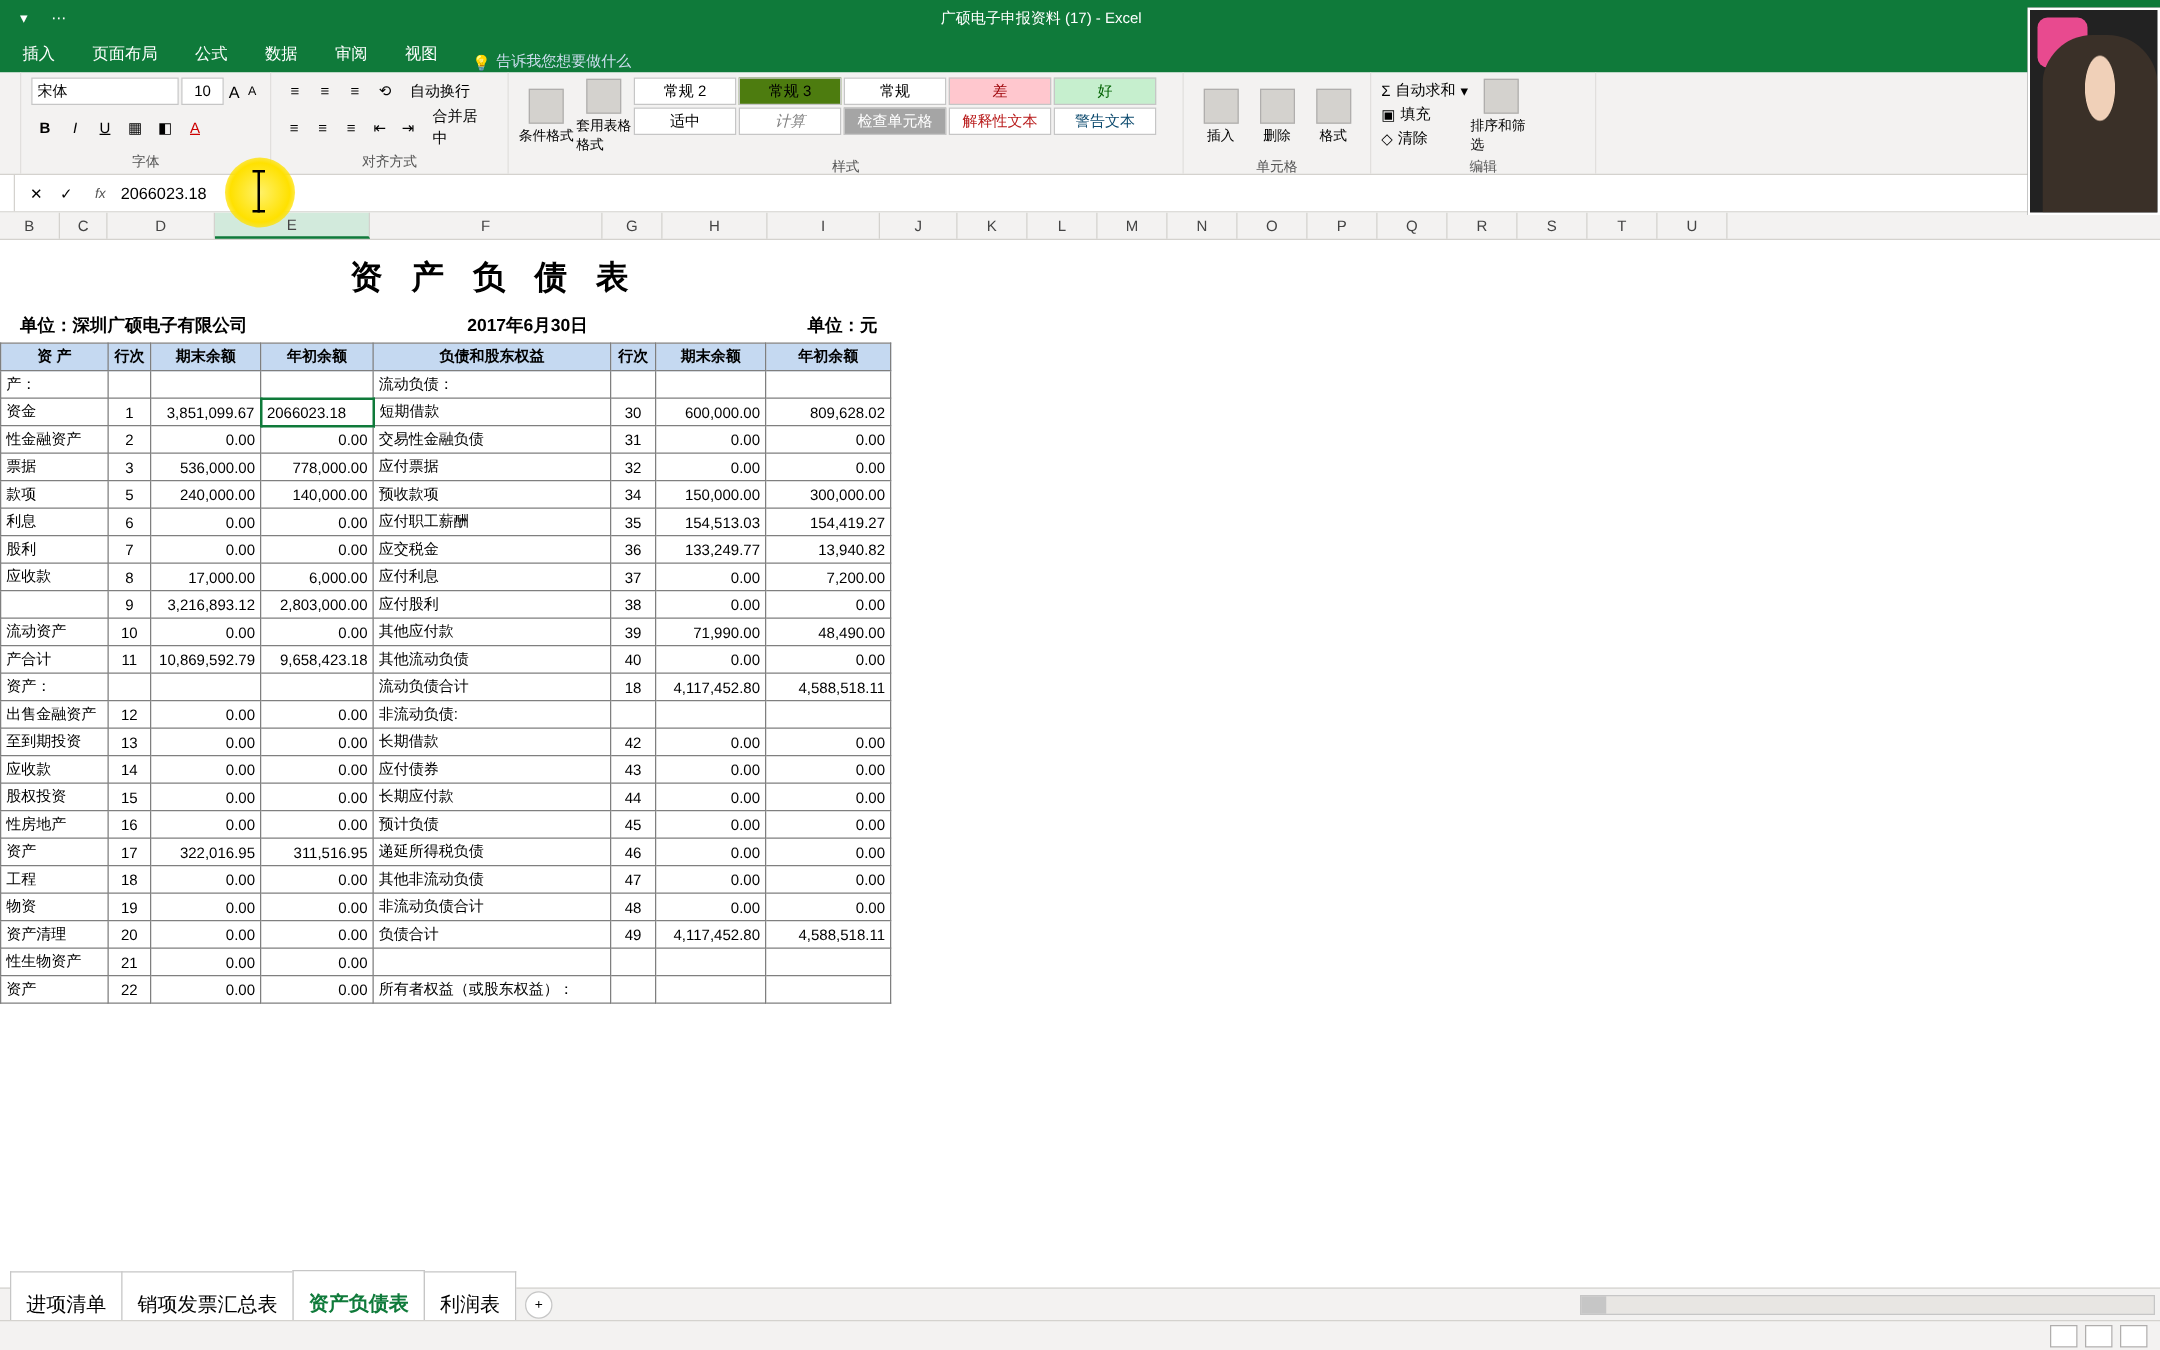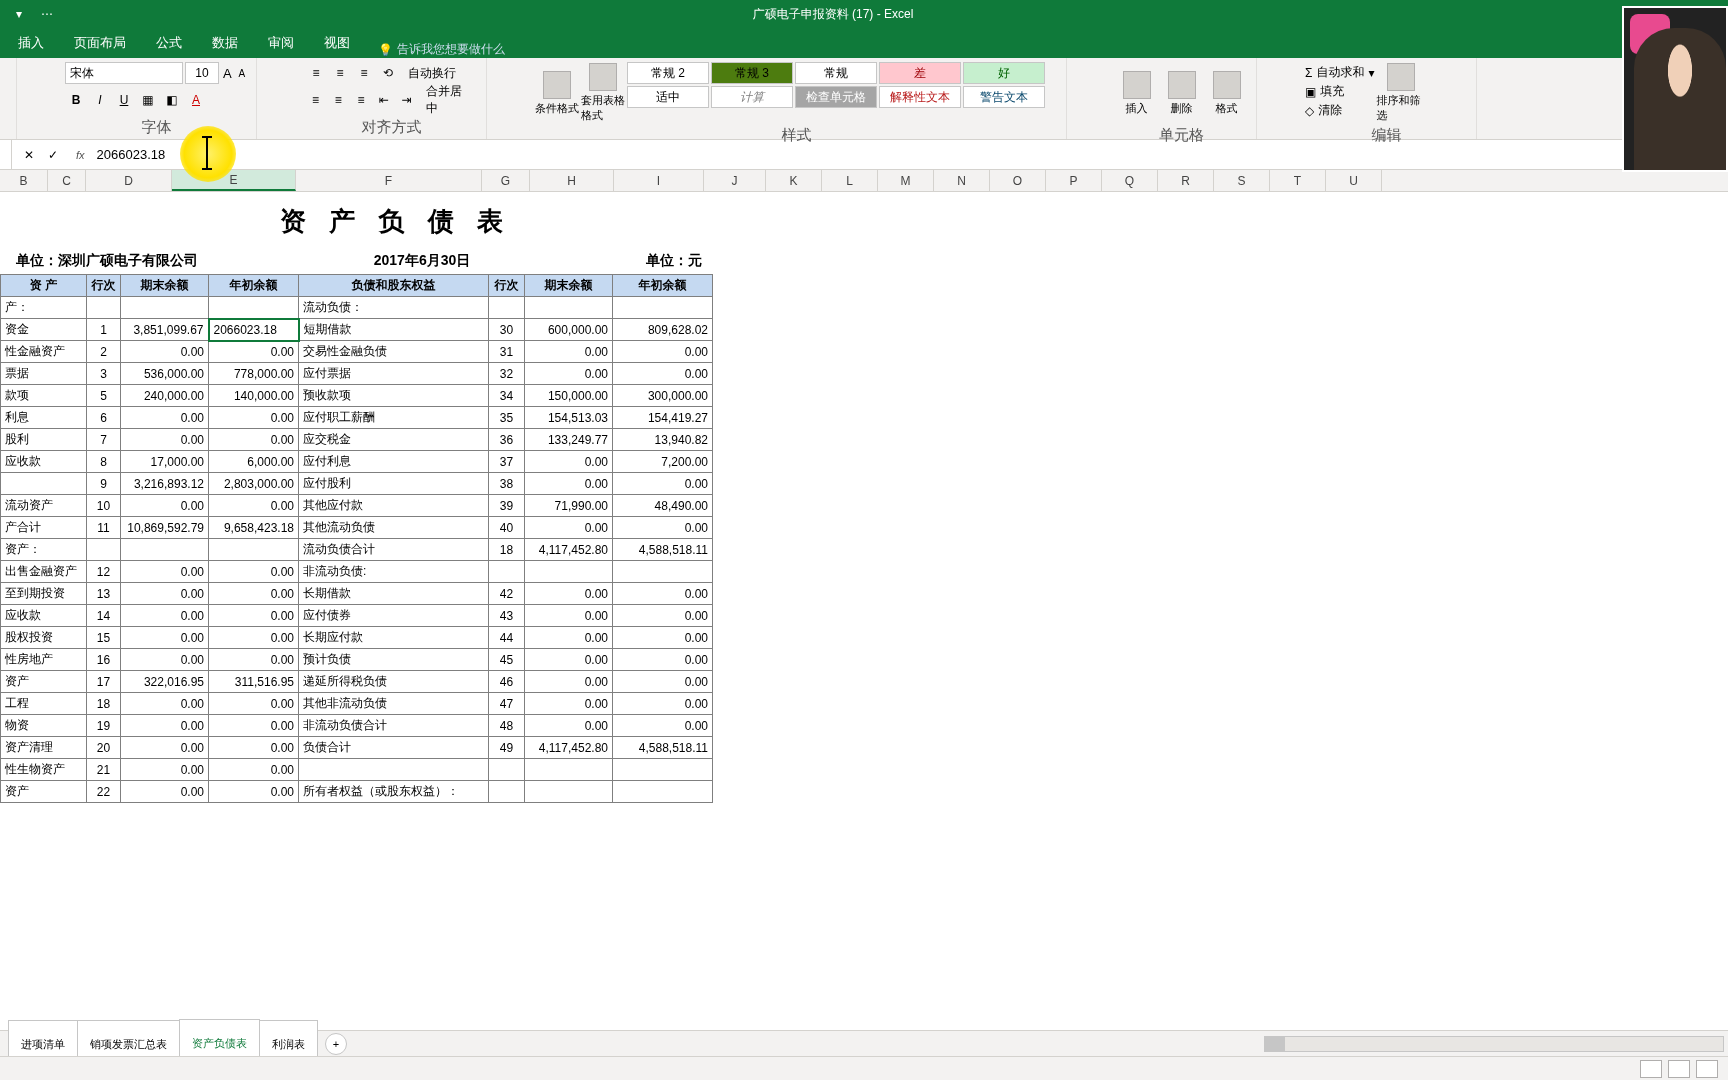--- a/index.html
+++ b/index.html
@@ -13,7 +13,7 @@
 .ribbon-tabs .tab { color: #fff; padding: 6px 14px 6px; font-size: 13px; cursor: pointer; }
 .ribbon-tabs .tell { color: #cde; font-size: 12px; padding-left: 12px; display: flex; align-items: center; gap: 4px; }
 
-.ribbon { background: #f3f2f1; height: 82px; border-bottom: 1px solid #d4d2ce; display: flex; gap: 40px; }
+.ribbon { background: #f3f2f1; height: 82px; border-bottom: 1px solid #d4d2ce; display: flex; }
 .ribbon-group { border-right: 1px solid #e1dfdd; padding: 4px 8px 2px; display: flex; flex-direction: column; justify-content: space-between; }
 .ribbon-group .label { text-align: center; font-size: 15px; color: #555; padding-top: 2px; }
 .rg-row { display: flex; gap: 2px; align-items: center; }

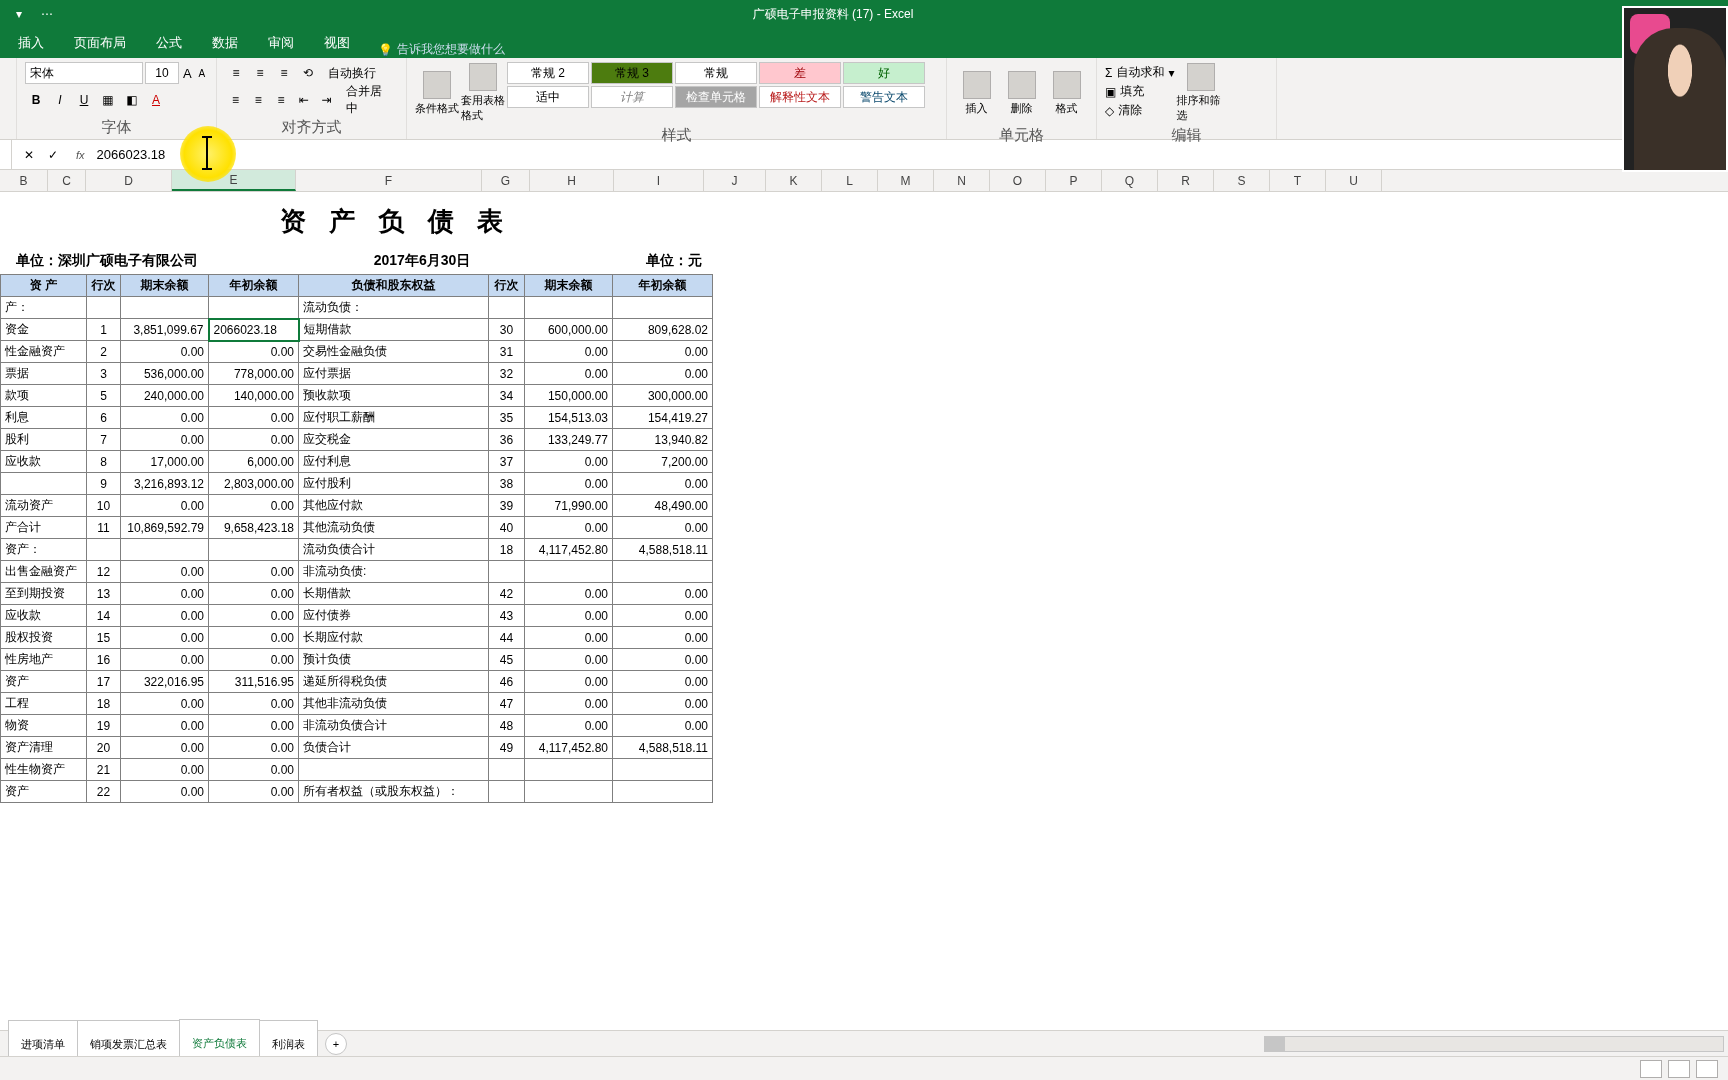--- a/index.html
+++ b/index.html
@@ -15,7 +15,7 @@
 
 .ribbon { background: #f3f2f1; height: 82px; border-bottom: 1px solid #d4d2ce; display: flex; }
 .ribbon-group { border-right: 1px solid #e1dfdd; padding: 4px 8px 2px; display: flex; flex-direction: column; justify-content: space-between; }
-.ribbon-group .label { text-align: center; font-size: 15px; color: #555; padding-top: 2px; }
+.ribbon-group .label { text-align: center; font-size: 11px; color: #555; padding-top: 2px; }
 .rg-row { display: flex; gap: 2px; align-items: center; }
 
 .font-name { width: 118px; height: 22px; border: 1px solid #c6c6c6; background: #fff; padding: 0 4px; font-size: 12px; }

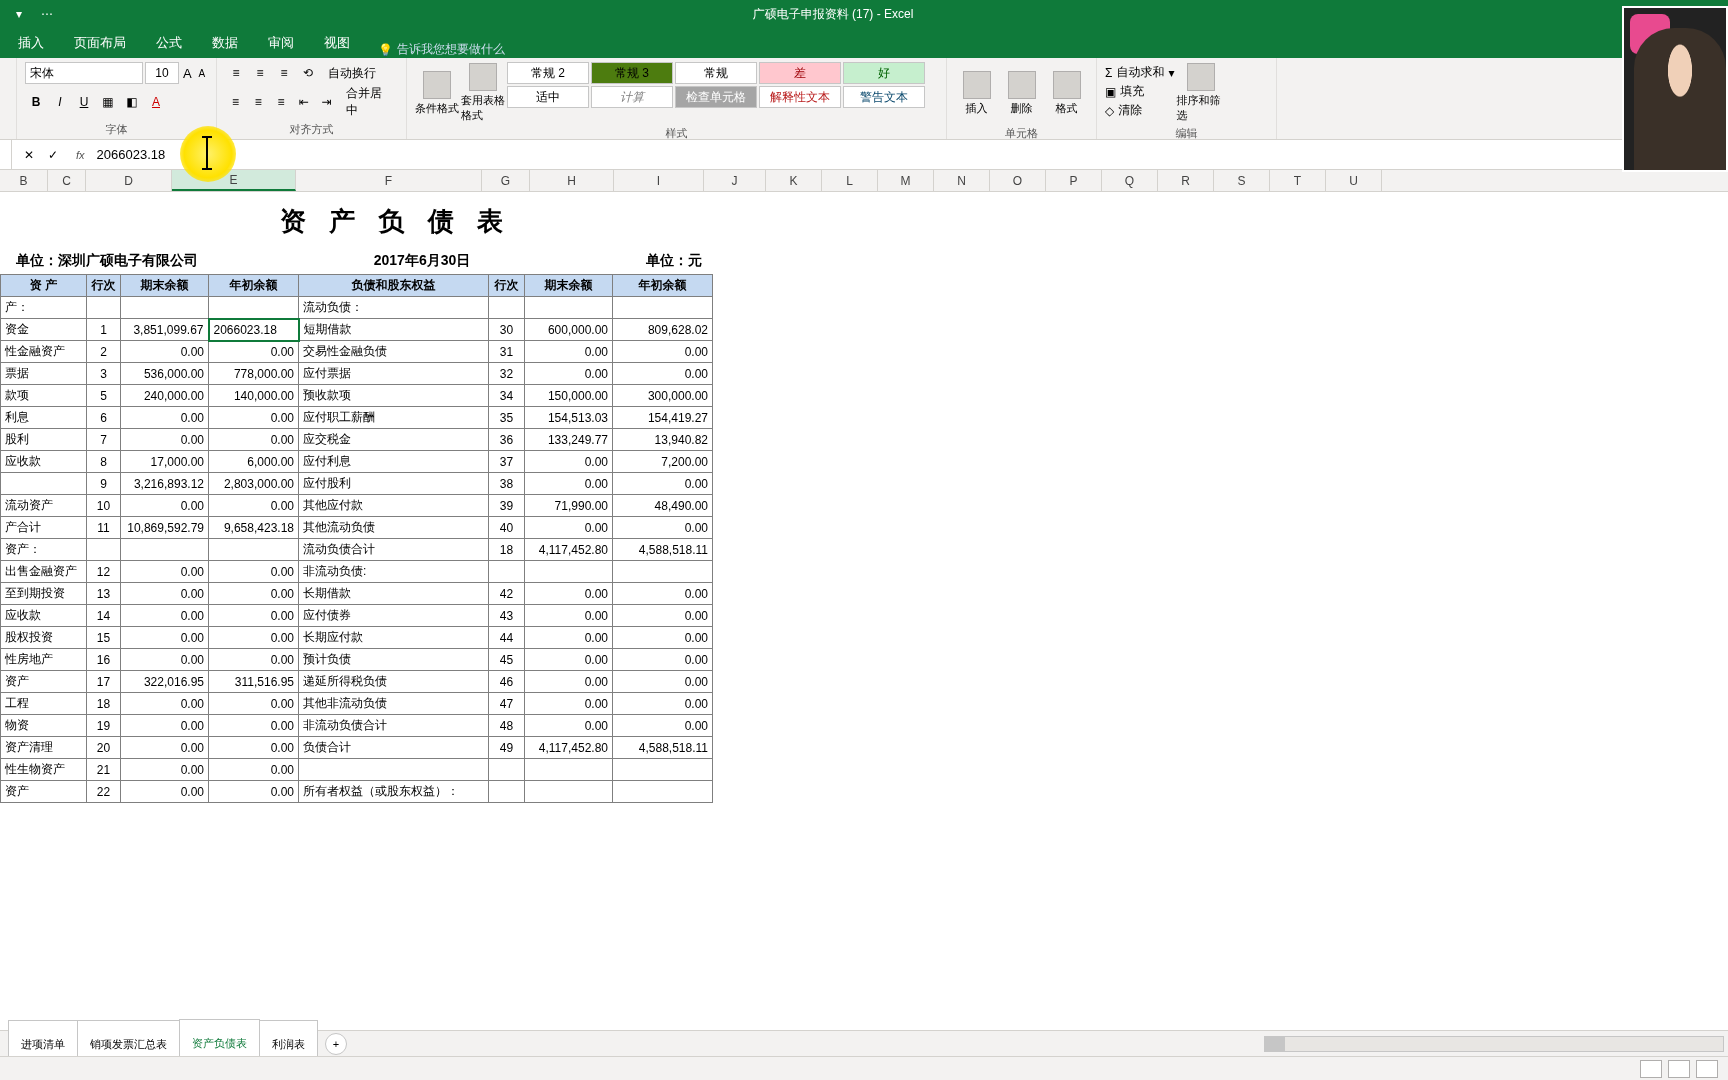--- a/index.html
+++ b/index.html
@@ -77,7 +77,7 @@
 .col-E { width: 190px; } .col-F { width: 36px; } .col-G { width: 88px; } .col-H { width: 100px; }
 
 .sheet-tabs { position: absolute; bottom: 24px; left: 0; right: 0; height: 26px; background: #f3f2f1; border-top: 1px solid #d4d2ce; display: flex; align-items: center; padding-left: 8px; gap: 0; }
-.sheet-tabs .stab { padding: 16px 12px; border: 1px solid #c6c6c6; border-bottom: none; background: #fff; font-size: 11px; cursor: pointer; margin-right: -1px; }
+.sheet-tabs .stab { padding: 16px 12px; border: 1px solid #c6c6c6; border-bottom: none; background: #fff; font-size: 16px; cursor: pointer; margin-right: -1px; }
 .sheet-tabs .stab.active { background: #fff; border-bottom: 2px solid #0f7a3a; color: #0f7a3a; font-weight: 400; }
 .sheet-tabs .addtab { width: 22px; height: 22px; border: 1px solid #c6c6c6; border-radius: 50%; background: #fff; margin-left: 8px; display: flex; align-items: center; justify-content: center; cursor: pointer; }
 .sheet-tabs .hscroll { position: absolute; right: 4px; width: 460px; height: 16px; background: #e8e6e3; border: 1px solid #c6c6c6; }

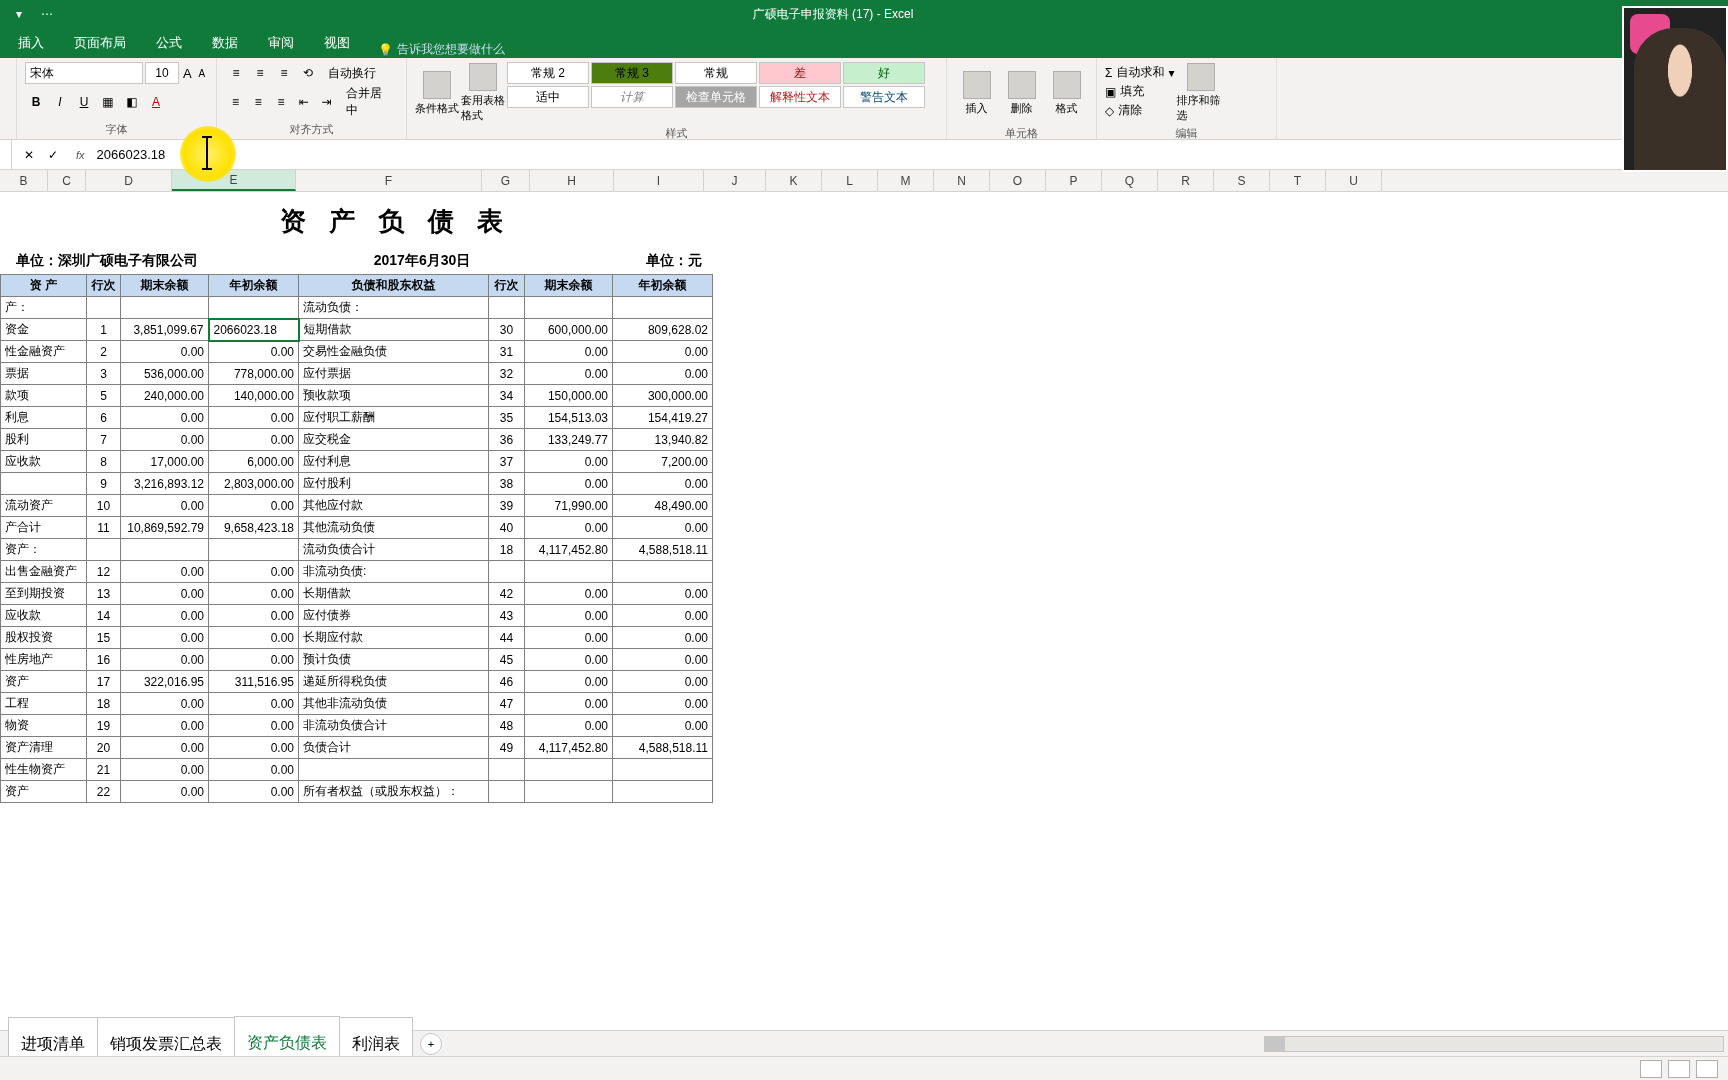--- a/index.html
+++ b/index.html
@@ -78,7 +78,7 @@
 
 .sheet-tabs { position: absolute; bottom: 24px; left: 0; right: 0; height: 26px; background: #f3f2f1; border-top: 1px solid #d4d2ce; display: flex; align-items: center; padding-left: 8px; gap: 0; }
 .sheet-tabs .stab { padding: 16px 12px; border: 1px solid #c6c6c6; border-bottom: none; background: #fff; font-size: 16px; cursor: pointer; margin-right: -1px; }
-.sheet-tabs .stab.active { background: #fff; border-bottom: 2px solid #0f7a3a; color: #0f7a3a; font-weight: 400; }
+.sheet-tabs .stab.active { background: #fff; border-bottom: 2px solid #0f7a3a; color: #0f7a3a; font-weight: 700; }
 .sheet-tabs .addtab { width: 22px; height: 22px; border: 1px solid #c6c6c6; border-radius: 50%; background: #fff; margin-left: 8px; display: flex; align-items: center; justify-content: center; cursor: pointer; }
 .sheet-tabs .hscroll { position: absolute; right: 4px; width: 460px; height: 16px; background: #e8e6e3; border: 1px solid #c6c6c6; }
 .sheet-tabs .hscroll .thumb { width: 20px; height: 100%; background: #c6c6c6; }

